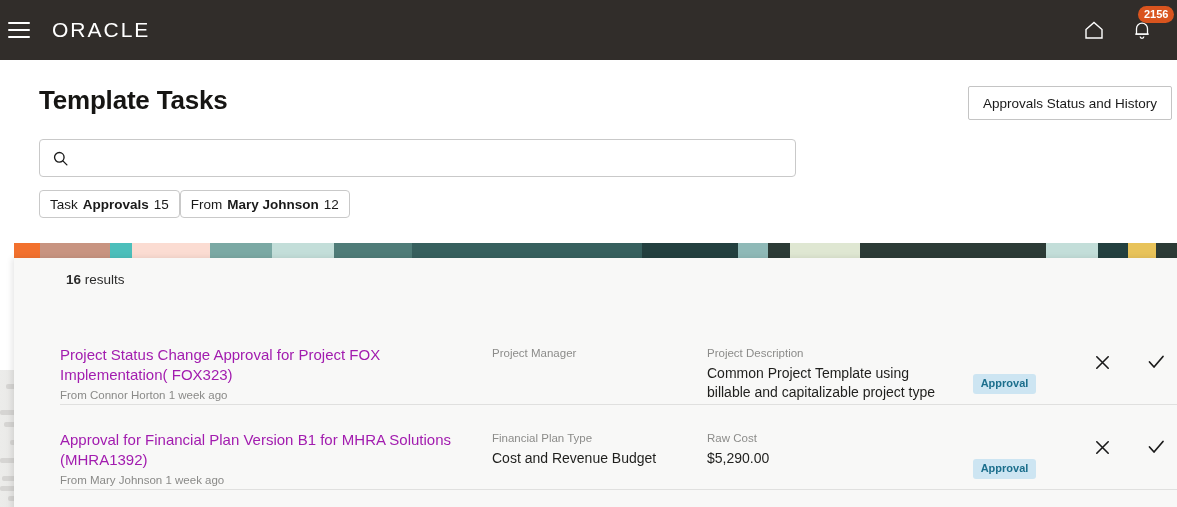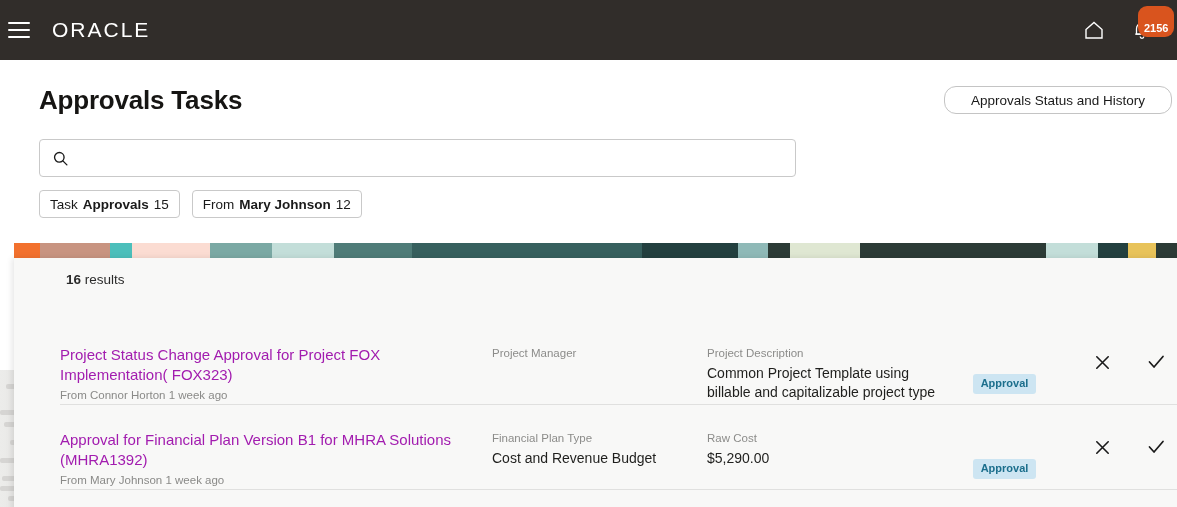--- a/index.html
+++ b/index.html
@@ -46,7 +46,7 @@
     font-size: 11px;
     font-weight: 600;
     border-radius: 9px;
-    padding: 15px 6px 2px 6px;
+    padding: 1px 6px 2px 6px;
     line-height: 14px;
     min-width: 30px;
     text-align: center;

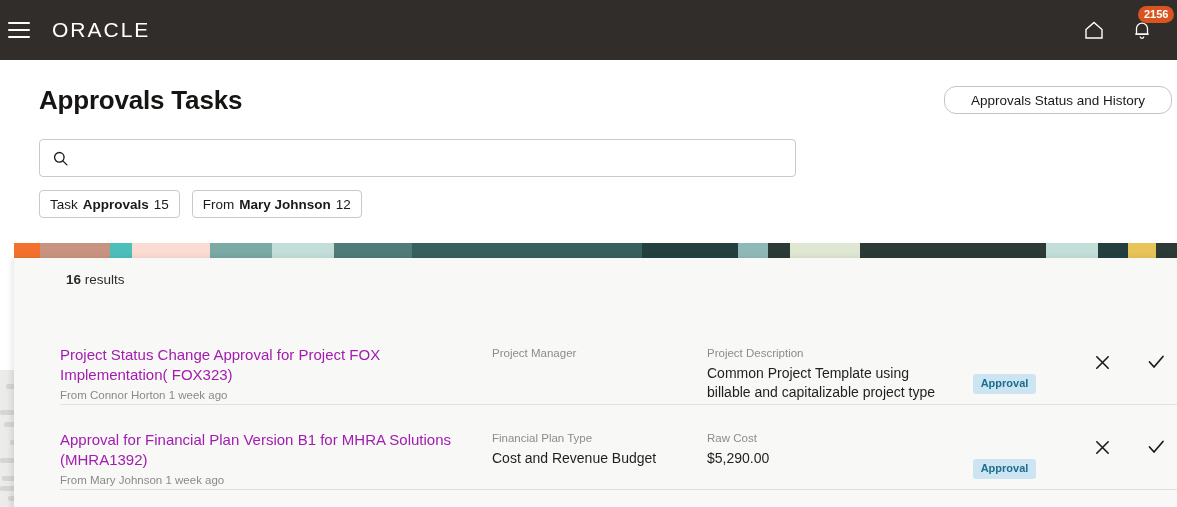--- a/index.html
+++ b/index.html
@@ -198,7 +198,7 @@
     </div>
   </div>
 
-  <div class="page-title">Approvals Tasks</div>
+  <div class="page-title">Template Tasks</div>
   <button class="btn-status-history">Approvals Status and History</button>
 
   <div class="search-box">

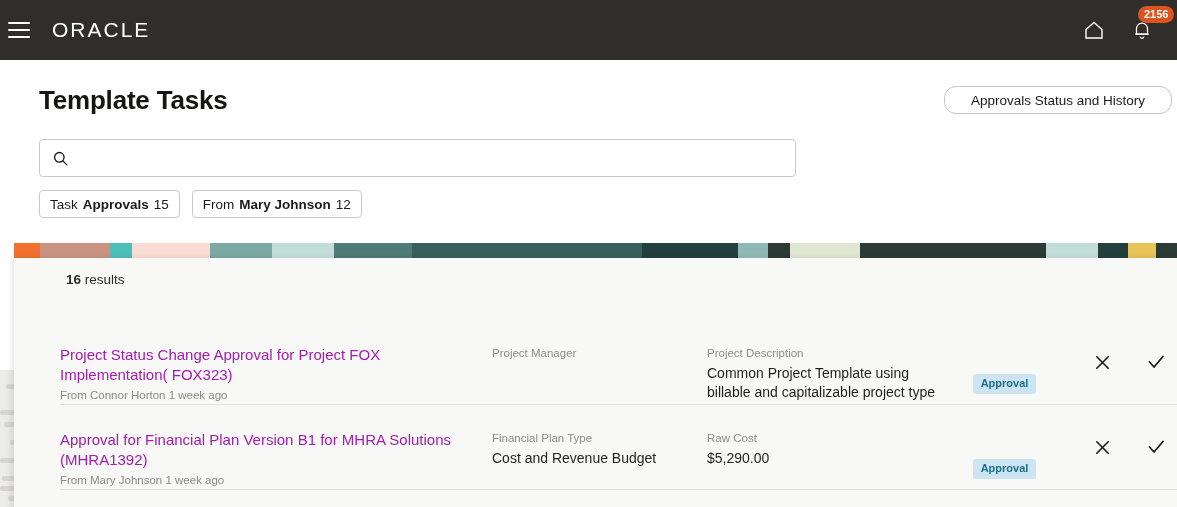--- a/index.html
+++ b/index.html
@@ -60,11 +60,11 @@
   }
   .btn-status-history {
     position: absolute; top: 86px; right: 5px;
-    height: 28px;
-    padding: 0 26px;
+    height: 34px;
+    padding: 0 14px;
     background: #ffffff;
     border: 1px solid #c4c4c4;
-    border-radius: 12px;
+    border-radius: 2px;
     font-size: 13.5px; color: #1a1a1a;
     font-family: "Liberation Sans", sans-serif;
     cursor: pointer;

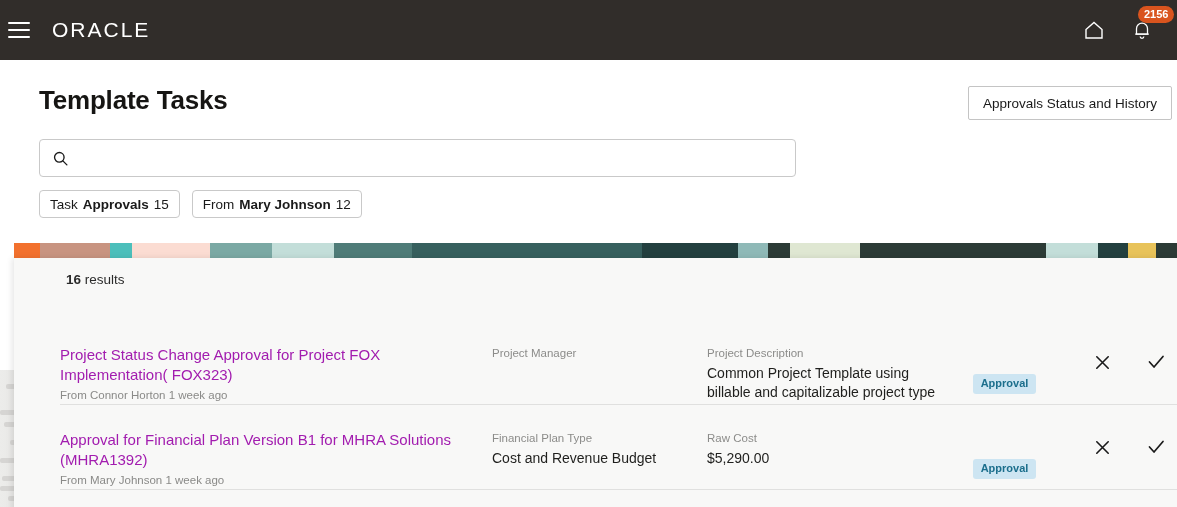--- a/index.html
+++ b/index.html
@@ -89,7 +89,7 @@
   }
 
   
-  .chips { position: absolute; top: 190px; left: 39px; display: flex; gap: 12px; }
+  .chips { position: absolute; top: 190px; left: 39px; display: flex; gap: 0; }
   .chip {
     border: 1px solid #c9c9c9;
     border-radius: 4px;

